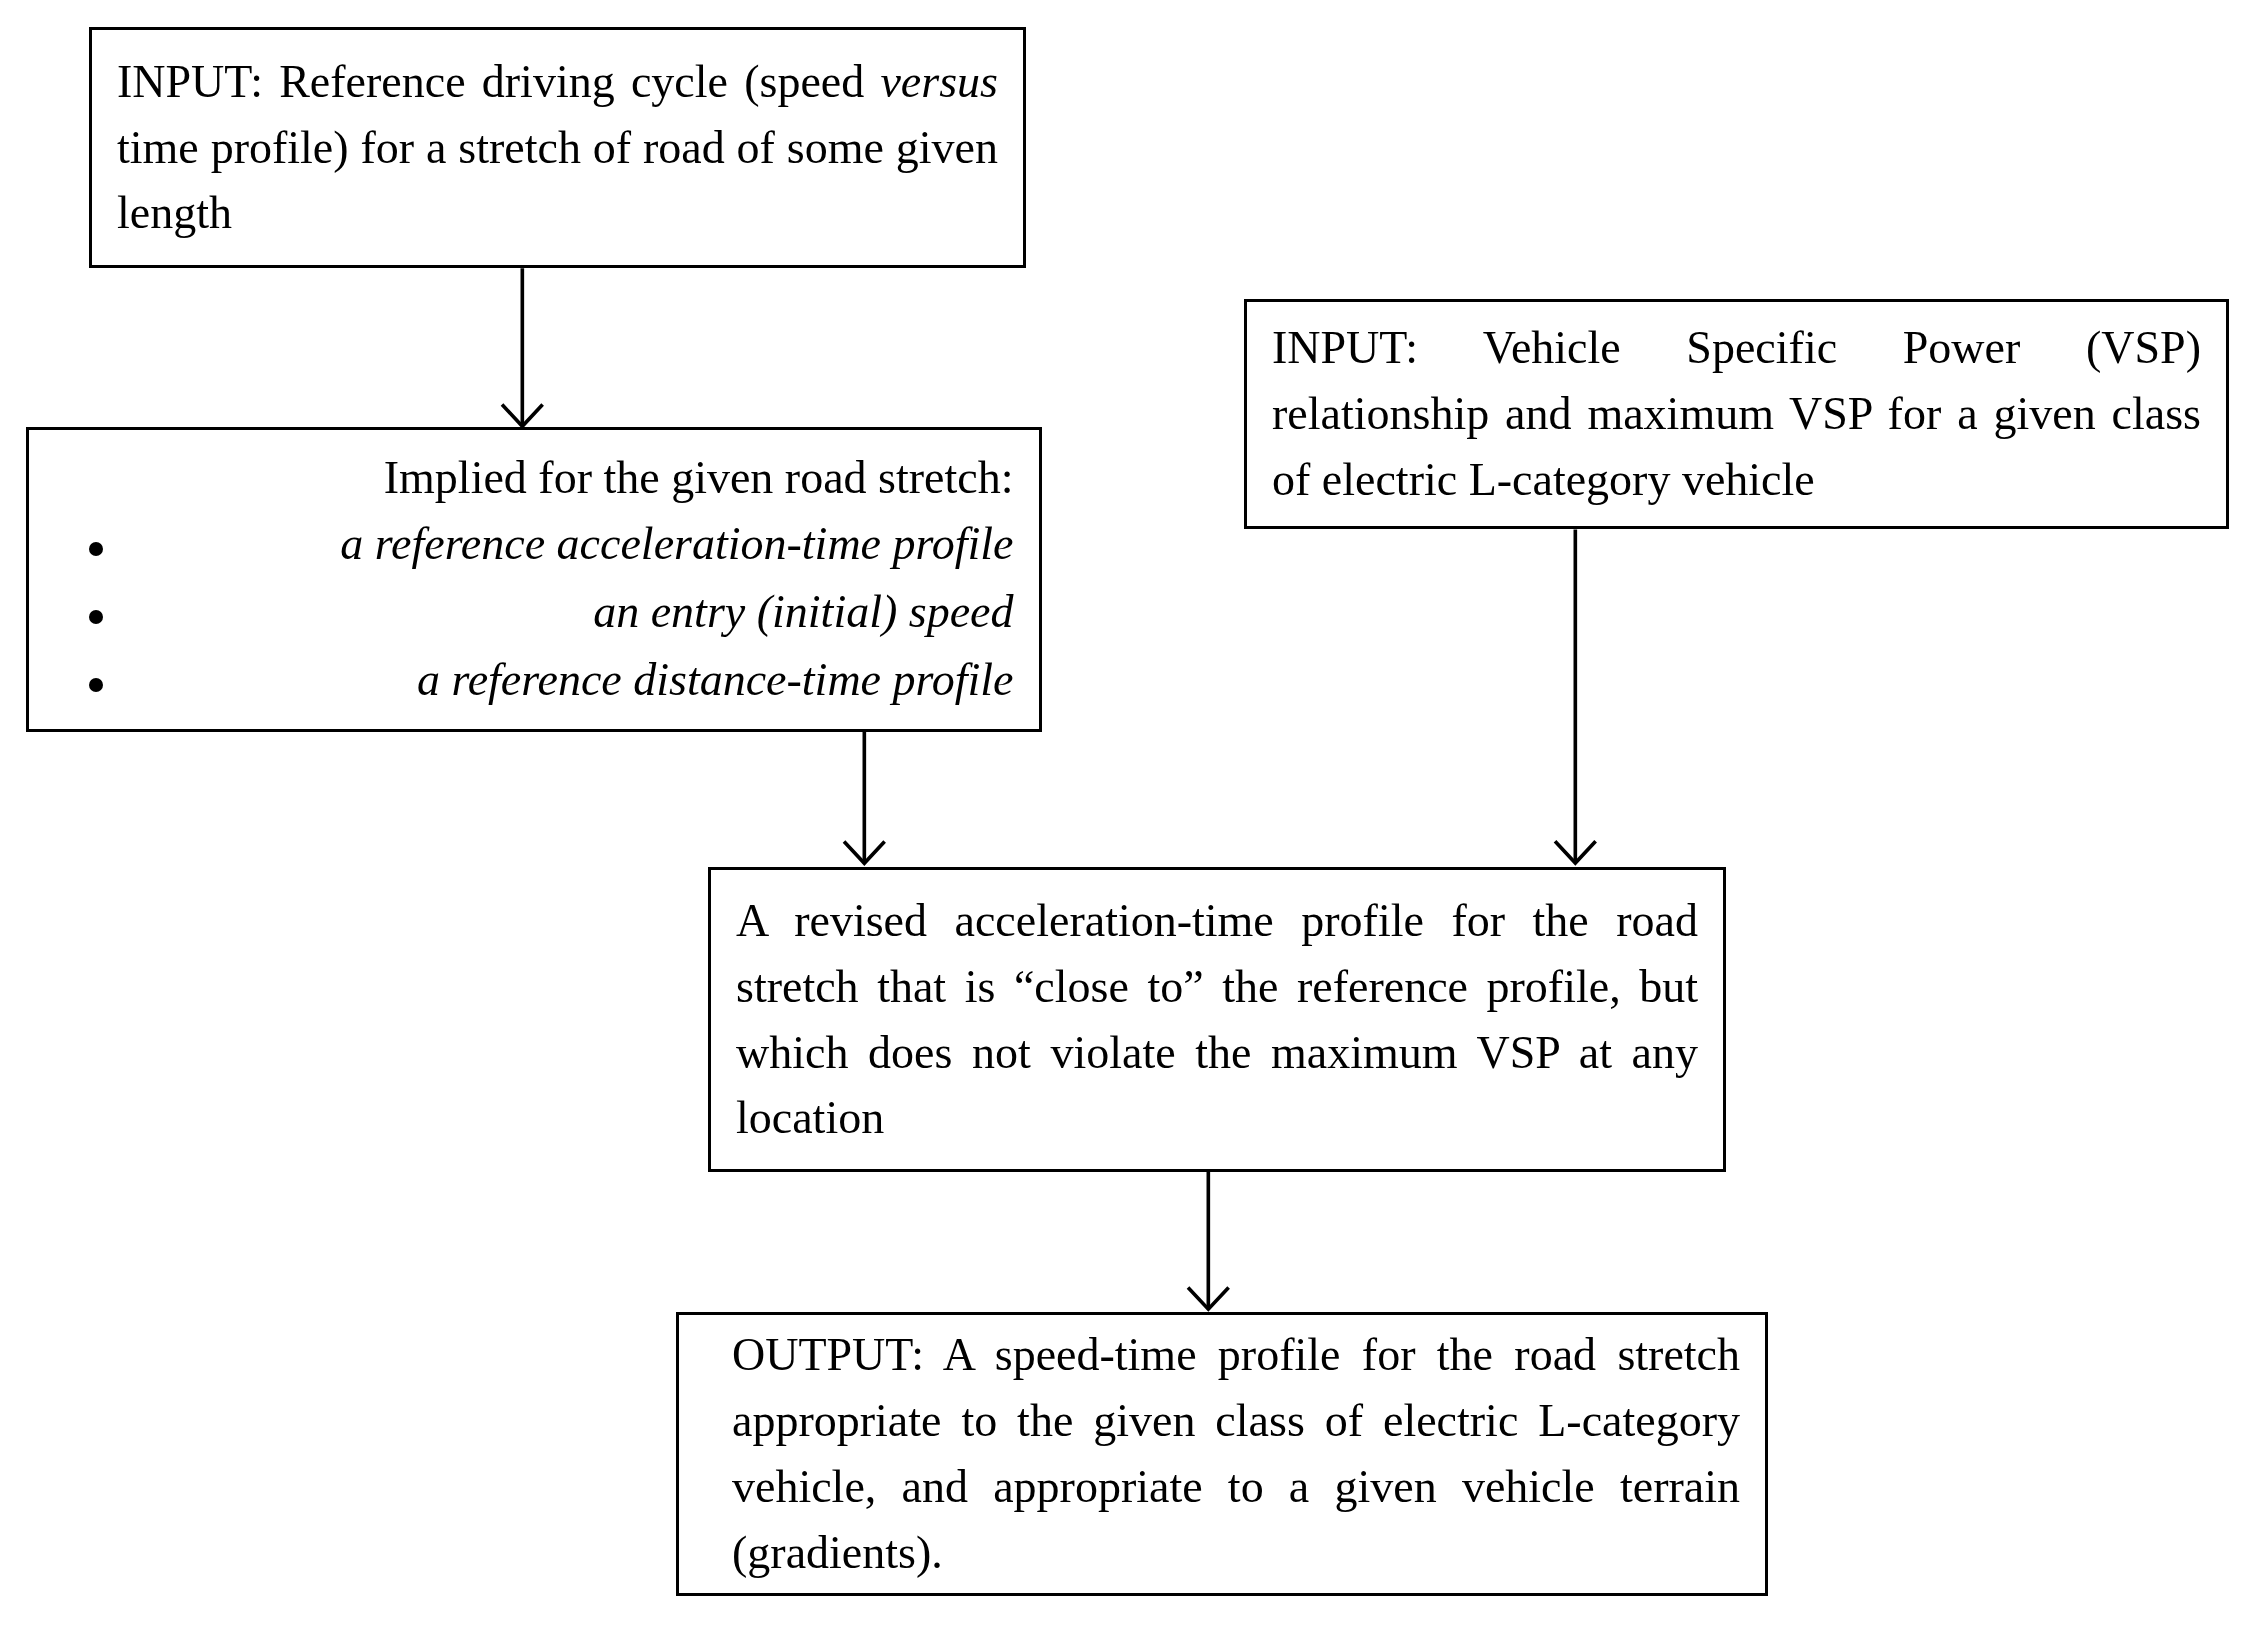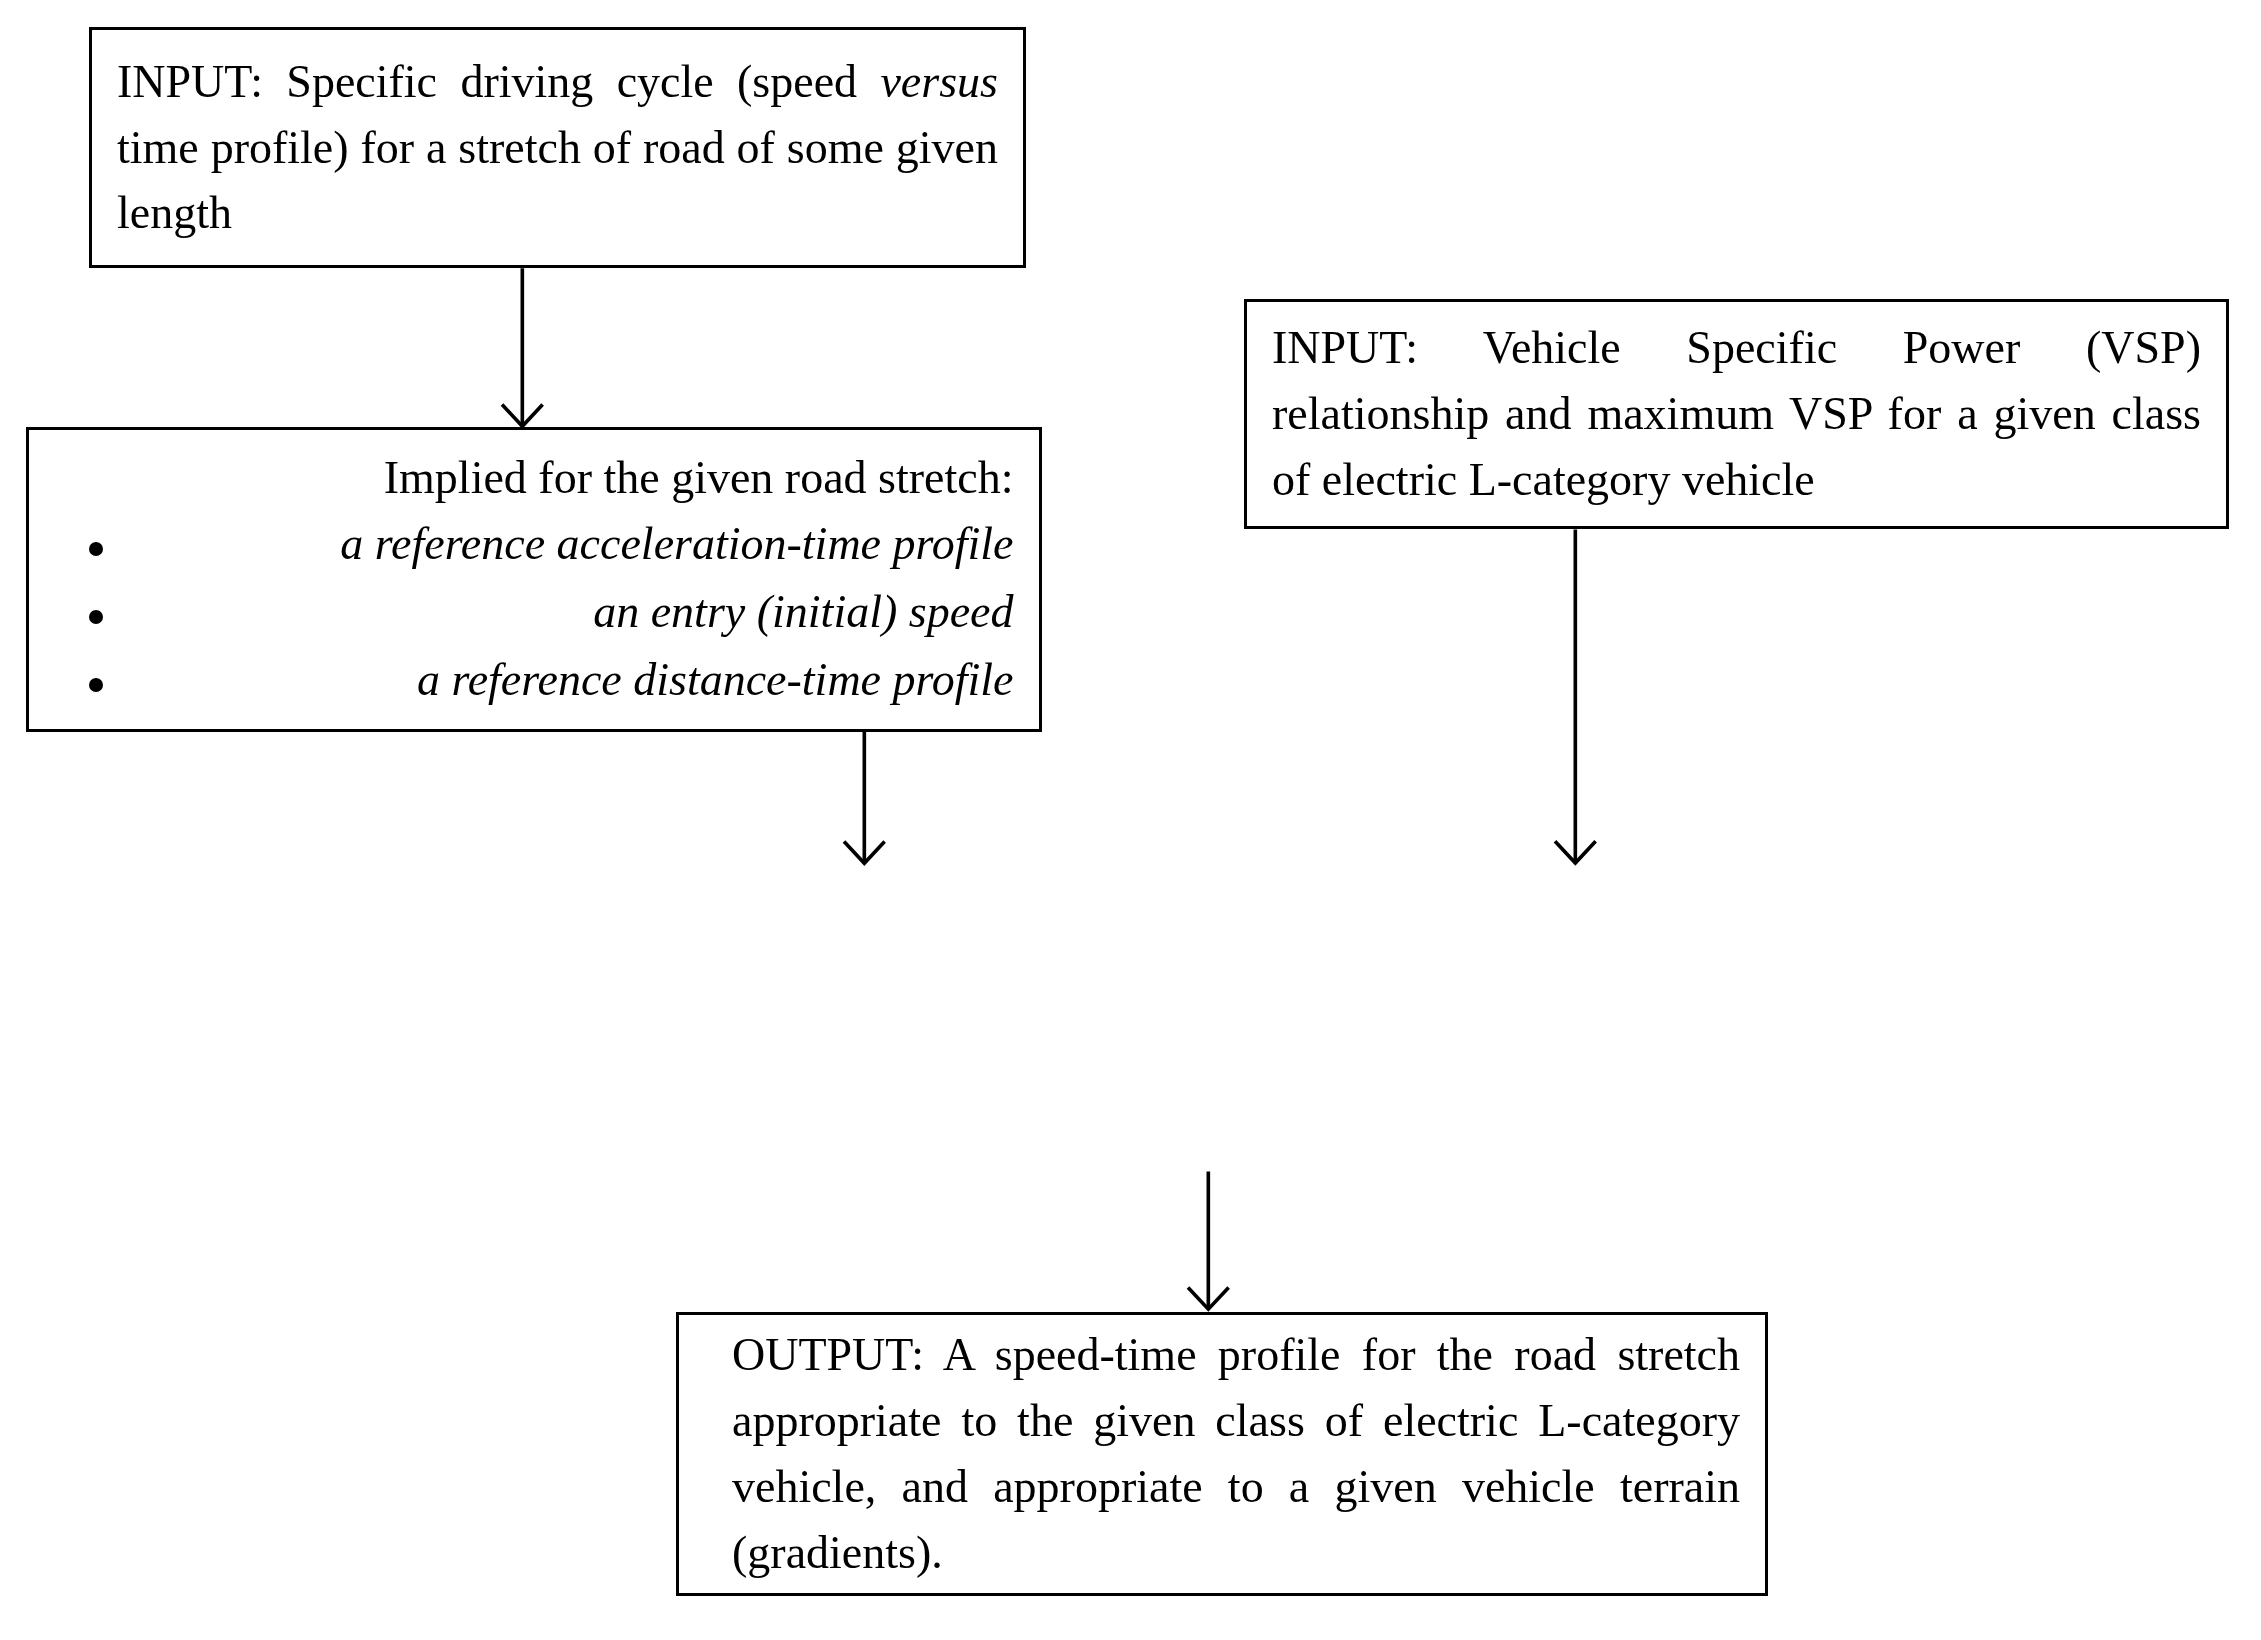--- a/index.html
+++ b/index.html
@@ -88,7 +88,7 @@
 
   <div class="node" style="left:89px; top:27px; width:937px; height:241px;">
     <div class="node-text last-line-plain">
-      <span>INPUT: Specific driving cycle (speed </span><em>versus</em><span> time profile) for a stretch of road of some given length</span>
+      <span>INPUT: Reference driving cycle (speed </span><em>versus</em><span> time profile) for a stretch of road of some given length</span>
     </div>
   </div>
 

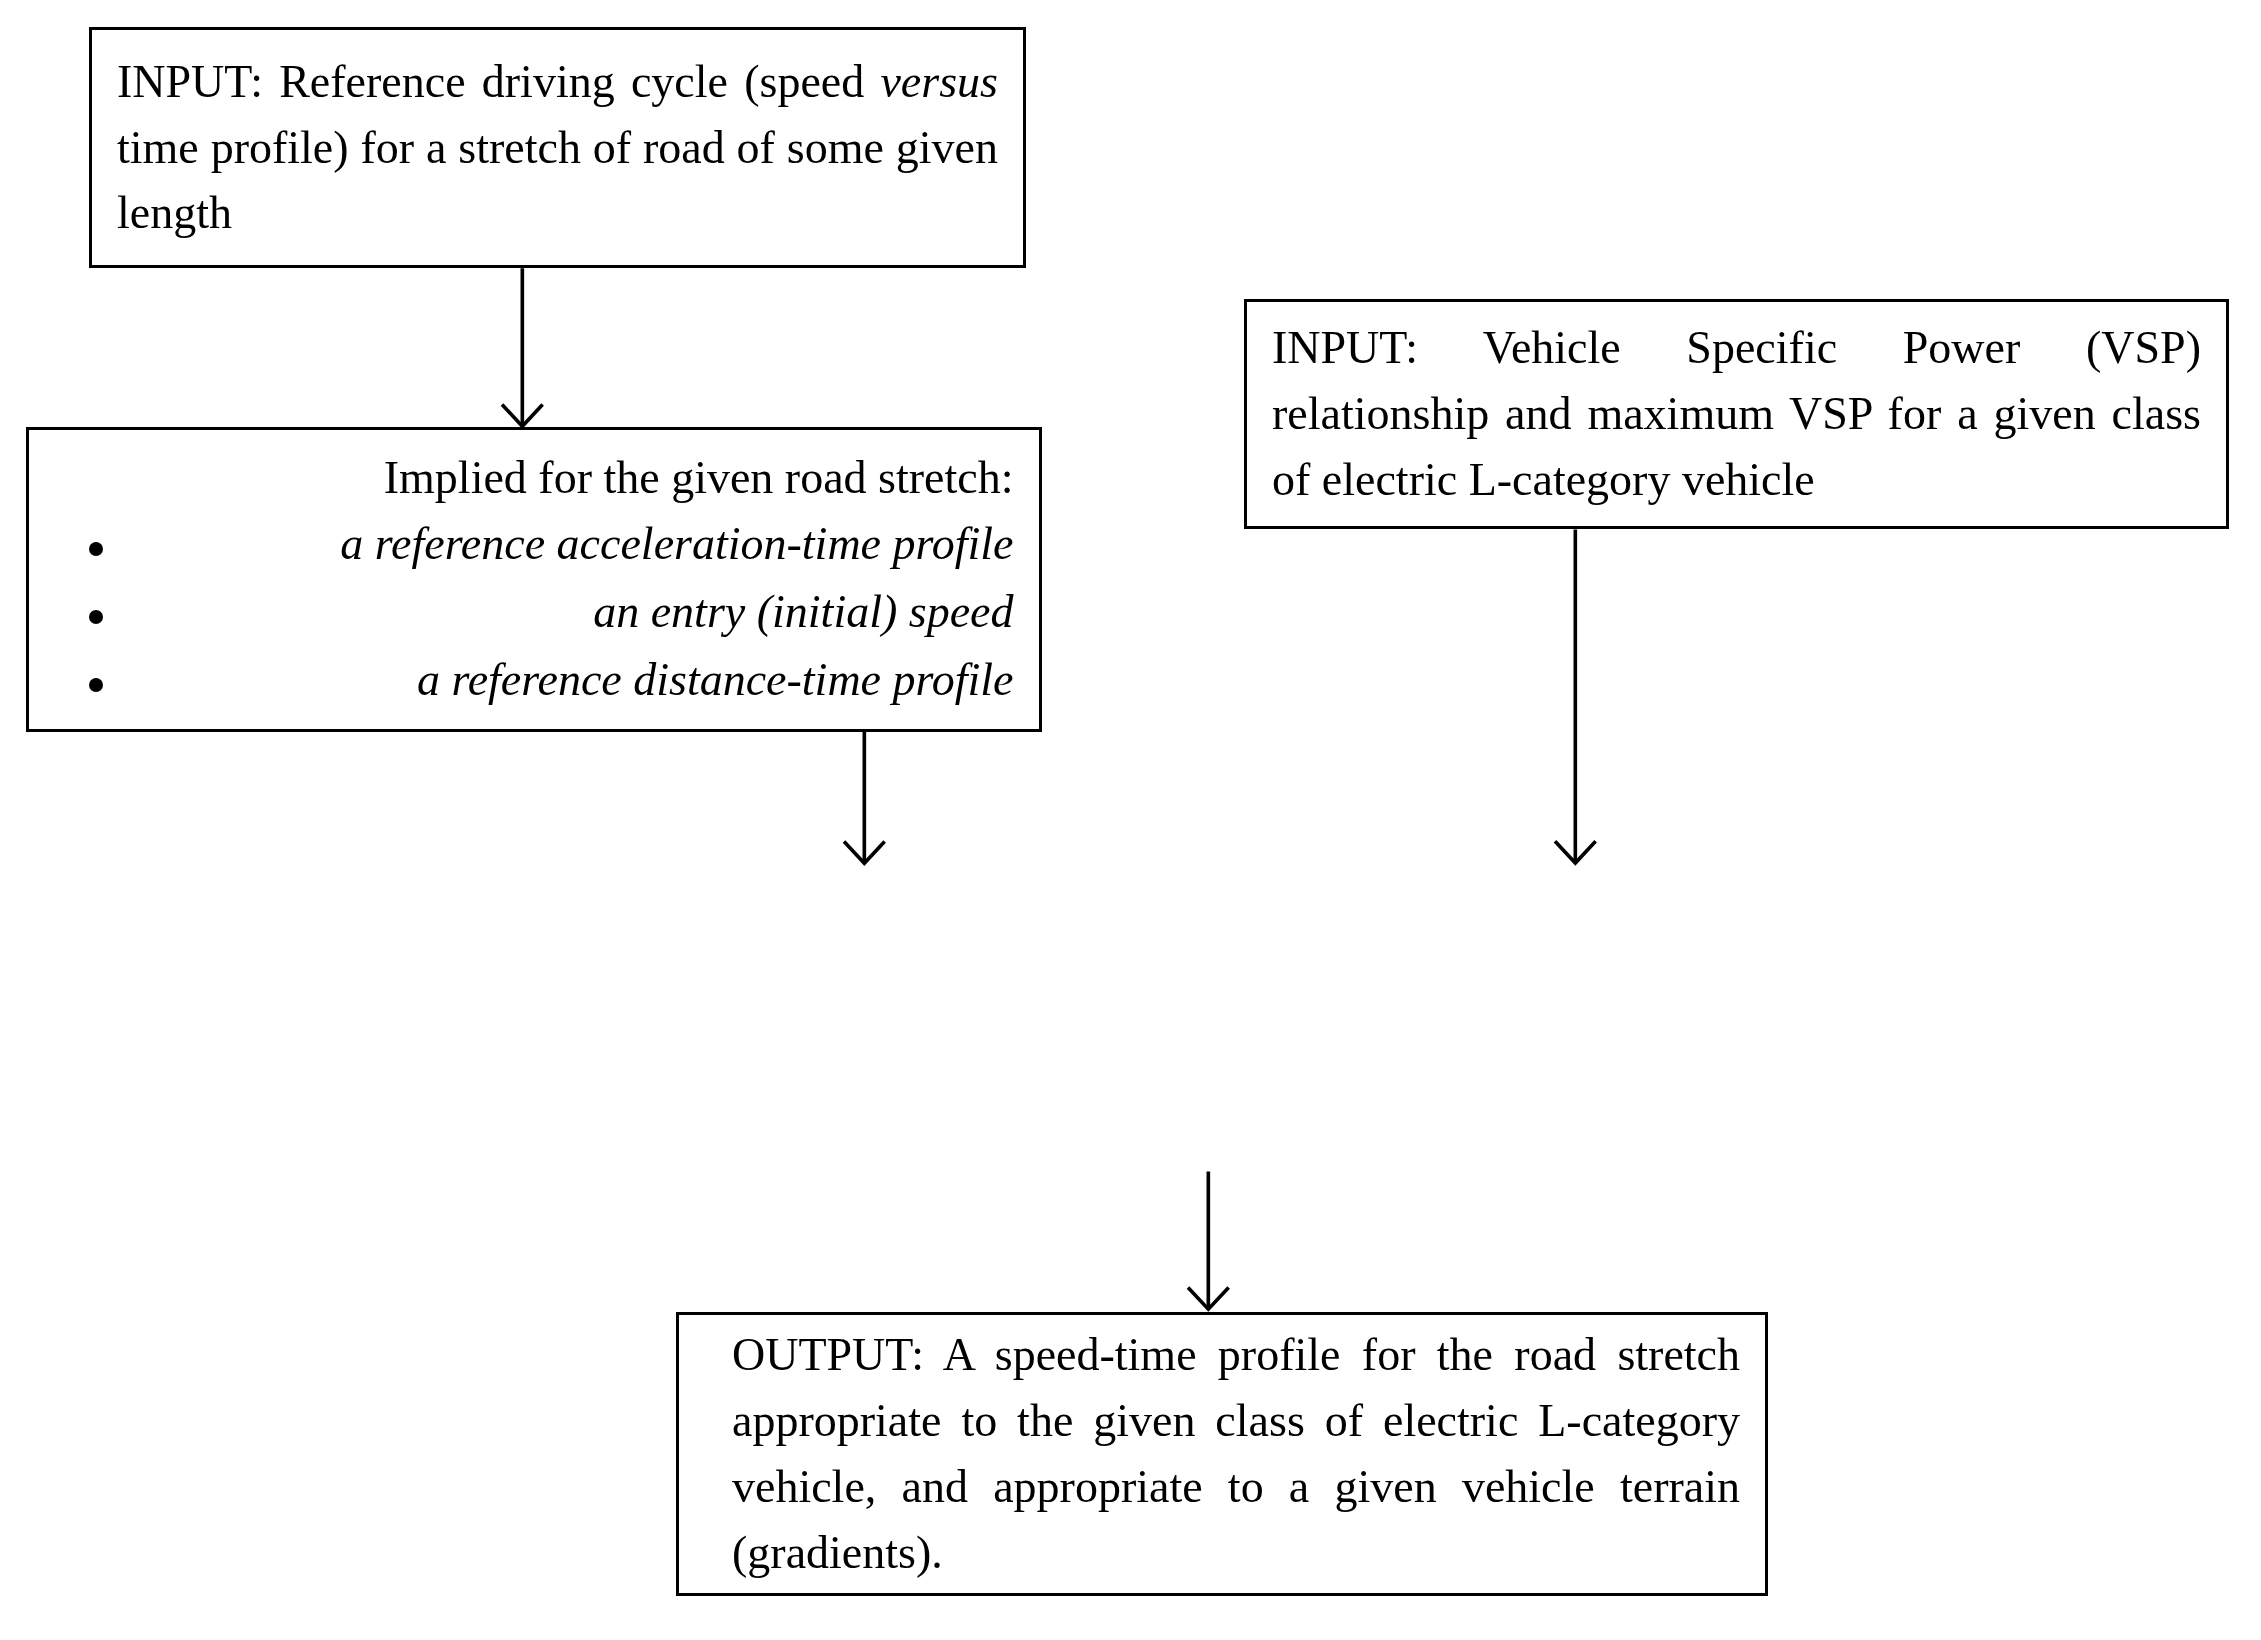--- a/index.html
+++ b/index.html
@@ -120,6 +120,9 @@
     <polyline points="29,434 57,464 85,434" stroke-width="5"></polyline>
   </svg>
 
+  <div class="node" style="left:708px; top:867px; width:1018px; height:305px;">
+    <div class="node-text last-line-plain">A revised acceleration-time profile for the road stretch that is “close to” the reference profile, but which does not violate the maximum VSP at any location</div>
+  </div>
 
   <svg class="connector" style="left:1167px; top:1168px; width:87px; height:149px;" viewBox="0 0 120 204">
     <line x1="57" y1="4" x2="57" y2="194" stroke-width="5"></line>

